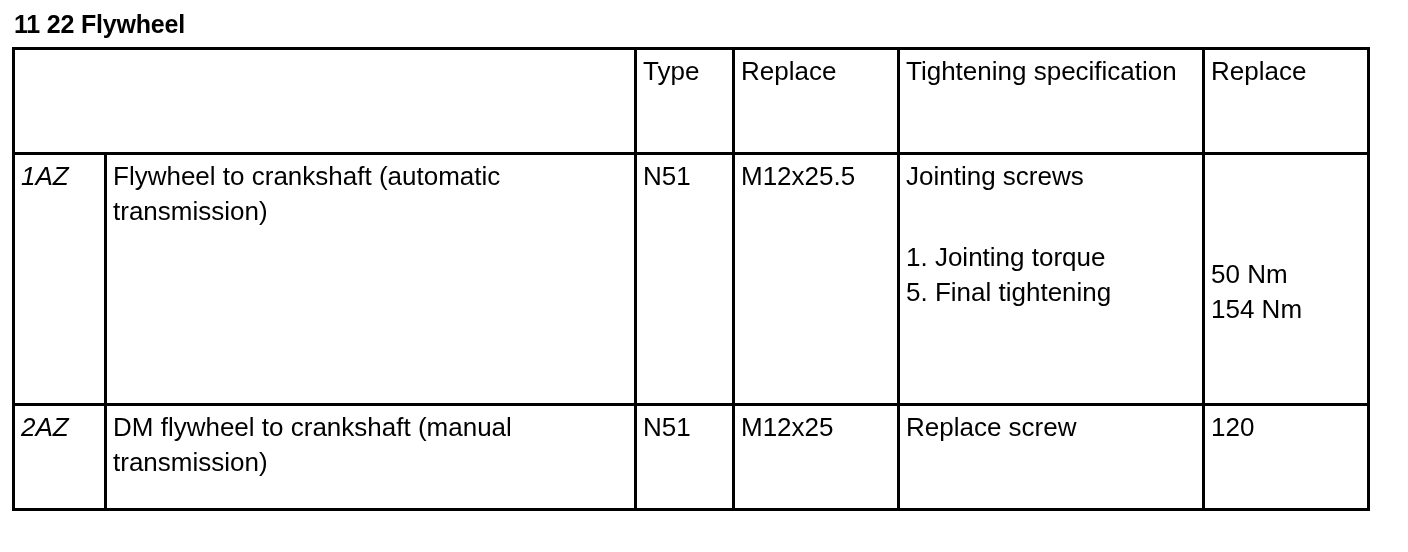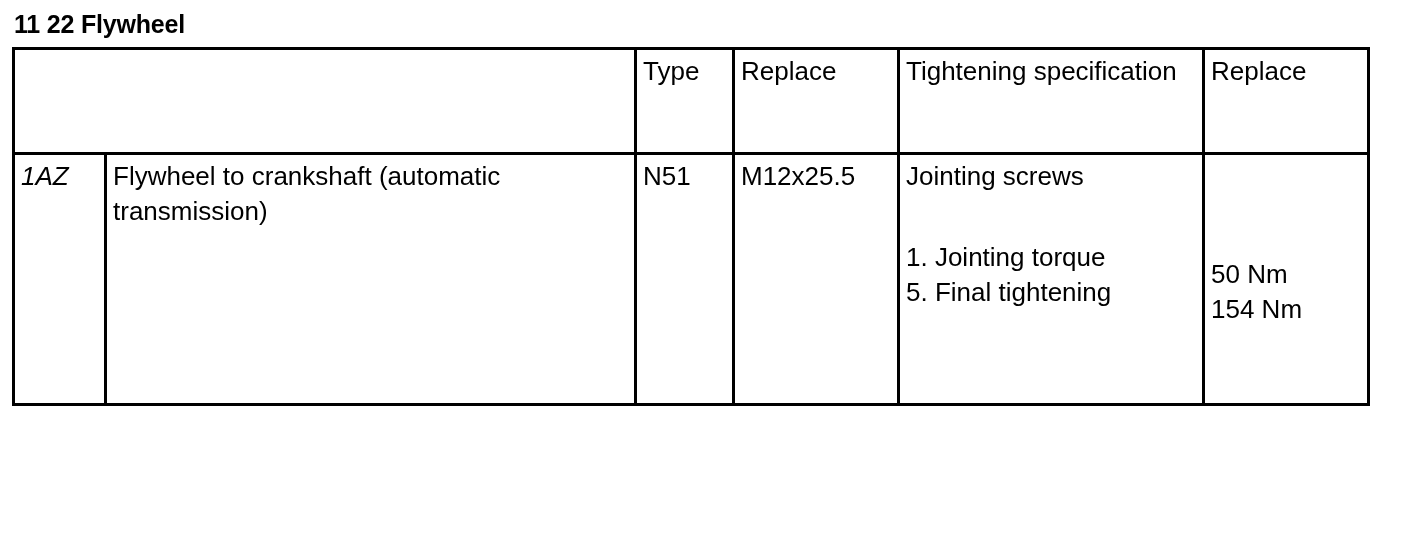--- a/index.html
+++ b/index.html
@@ -125,6 +125,18 @@
           <div class="line">154 Nm</div>
         </td>
       </tr>
+      <tr class="row-second">
+        <td class="cell-id">2AZ</td>
+        <td class="cell-desc">DM flywheel to crankshaft (manual transmission)</td>
+        <td>N51</td>
+        <td>M12x25</td>
+        <td class="spec-lines">
+          <div class="line">Replace screw</div>
+        </td>
+        <td class="meas-lines">
+          <div class="line">120</div>
+        </td>
+      </tr>
     </tbody>
   </table>
 

